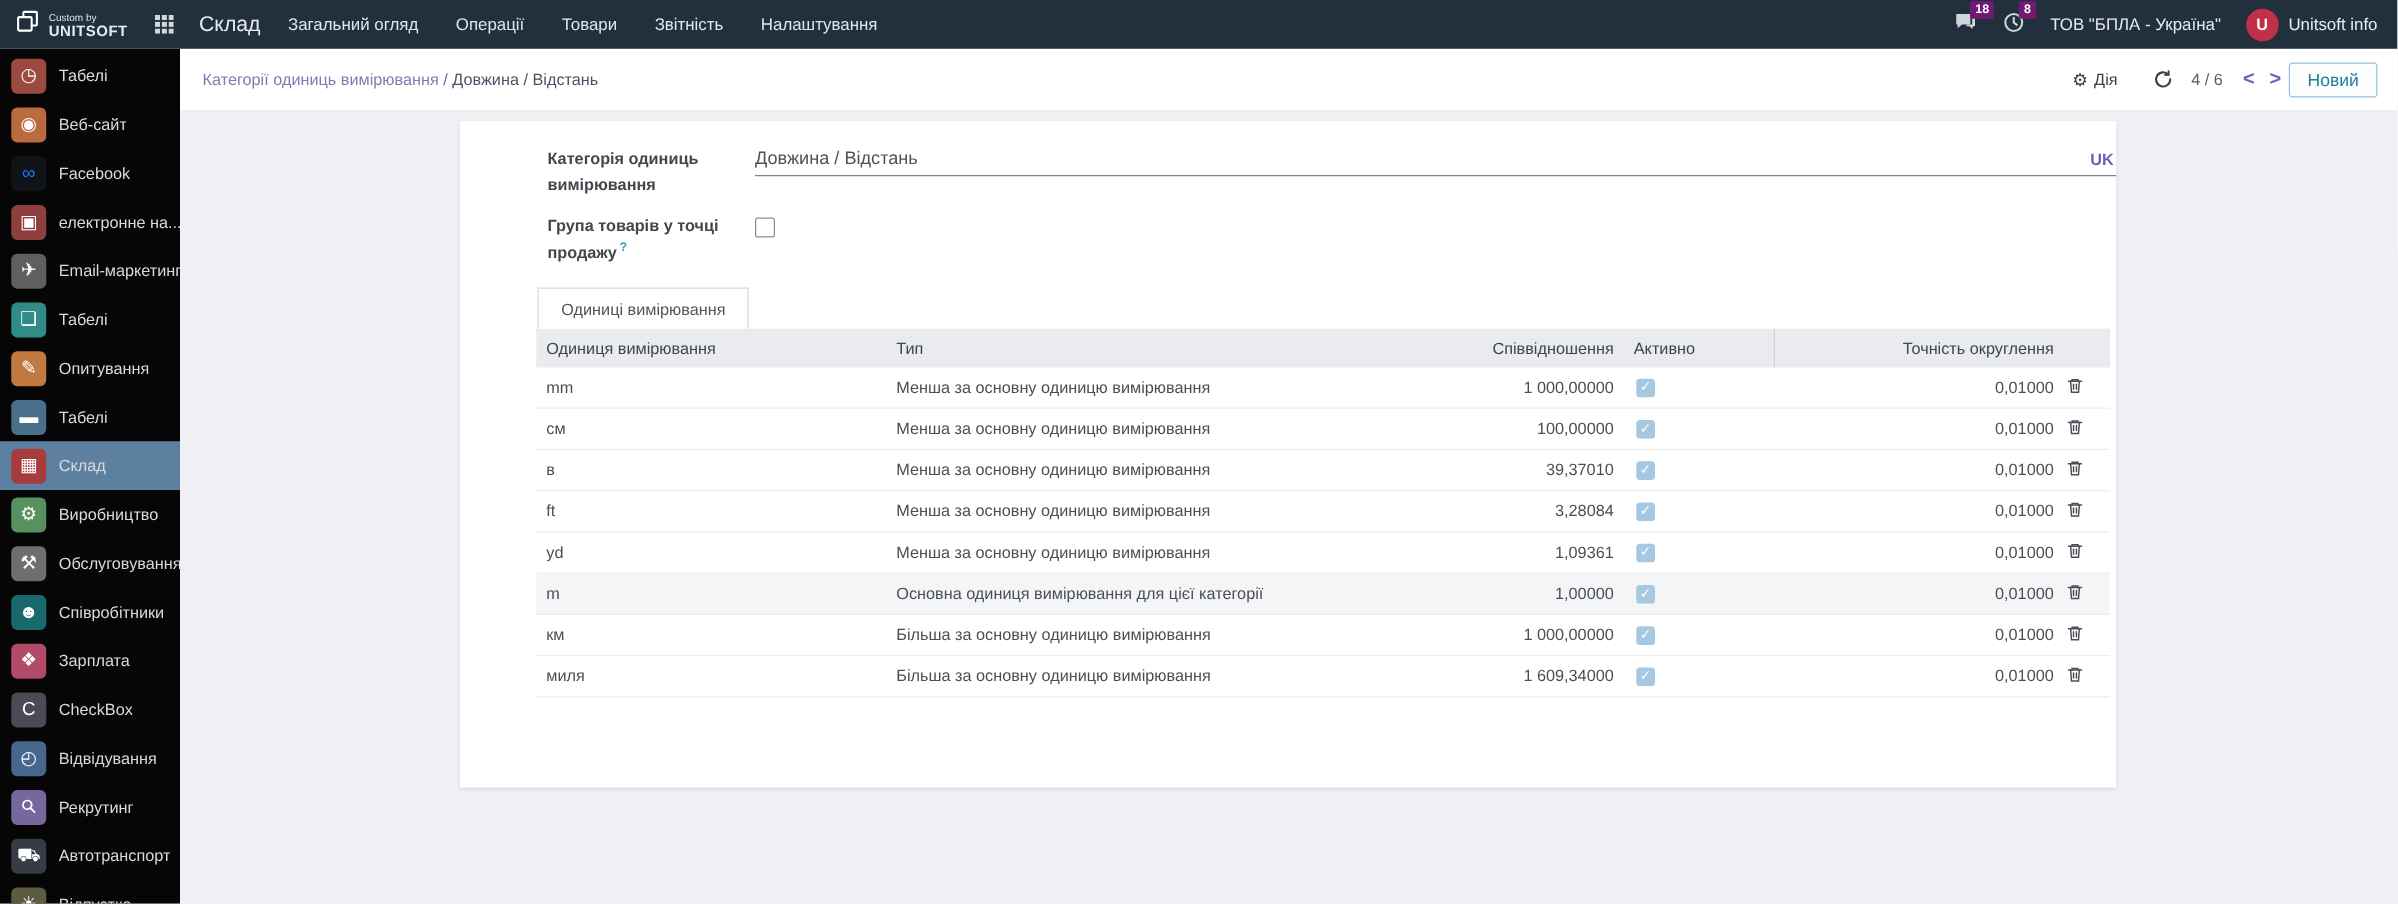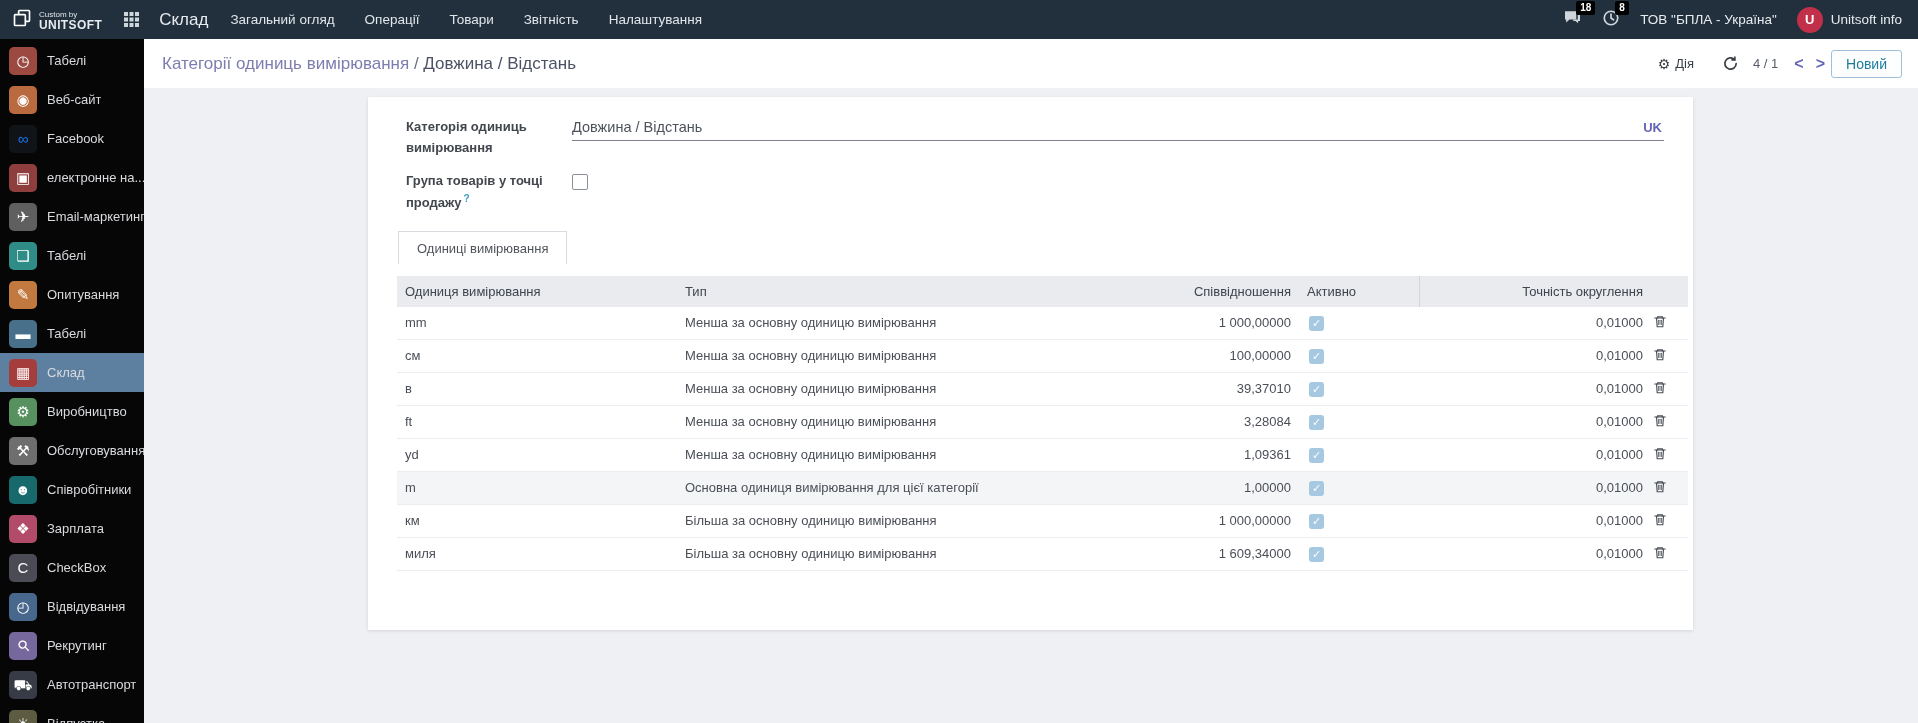--- a/index.html
+++ b/index.html
@@ -22,7 +22,7 @@
   .menu-item { cursor:pointer; white-space:nowrap; }
   .top-right { margin-left:auto; display:flex; align-items:center; gap:20px; padding-right:16px; font-size:13.5px; }
   .icon-badge { position:relative; display:flex; cursor:pointer; }
-  .badge { position:absolute; top:-8px; left:13px; background:#000000; color:#fff; font-size:10px; font-weight:bold; padding:1px 4px; border-radius:2px; line-height:1.2;text-align:right; }
+  .badge { position:absolute; top:-8px; left:13px; background:#701a75; color:#fff; font-size:10px; font-weight:bold; padding:1px 4px; border-radius:2px; line-height:1.2;text-align:right; }
   .company { white-space:nowrap; cursor:pointer; }
   .user { display:flex; align-items:center; gap:8px; cursor:pointer; }
   .avatar { width:26px; height:26px; border-radius:50%; background:#c13048; color:#fff; font-size:13px; font-weight:bold; display:flex; align-items:center; justify-content:center; }

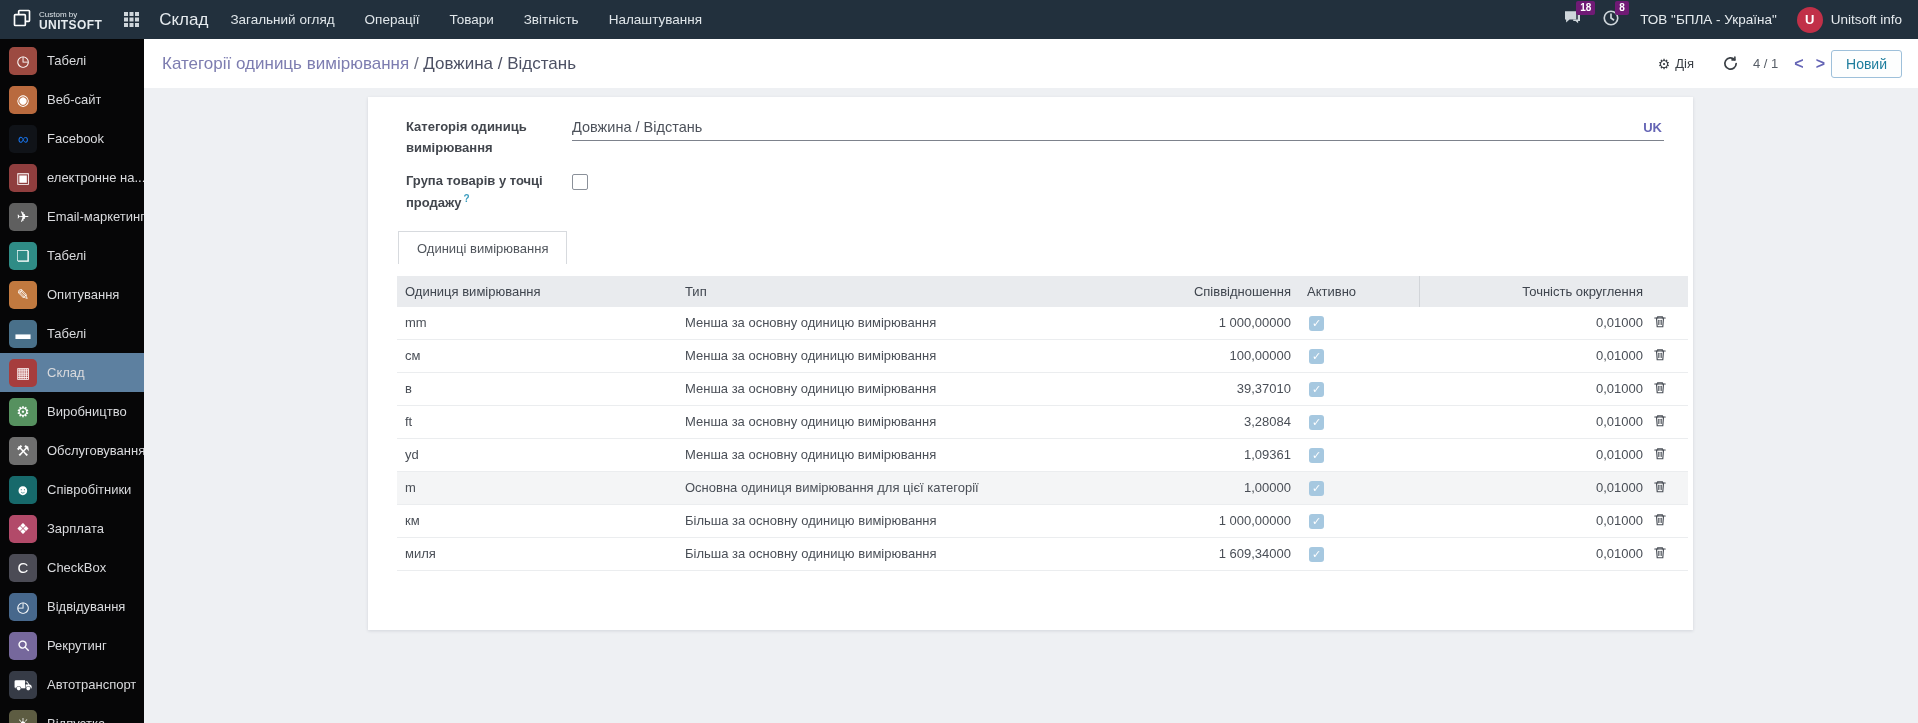--- a/index.html
+++ b/index.html
@@ -41,7 +41,7 @@
 
   
   .control-bar { height:49px; background:#fff; display:flex; align-items:center; padding:0 16px 0 18px; }
-  .breadcrumb { font-size:17px; white-space:nowrap; }
+  .breadcrumb { font-size:13px; white-space:nowrap; }
   .bc-link { color:#7d7db0; cursor:pointer; }
   .bc-sep { color:#6d7082; }
   .bc-rest { color:#4d5164; }

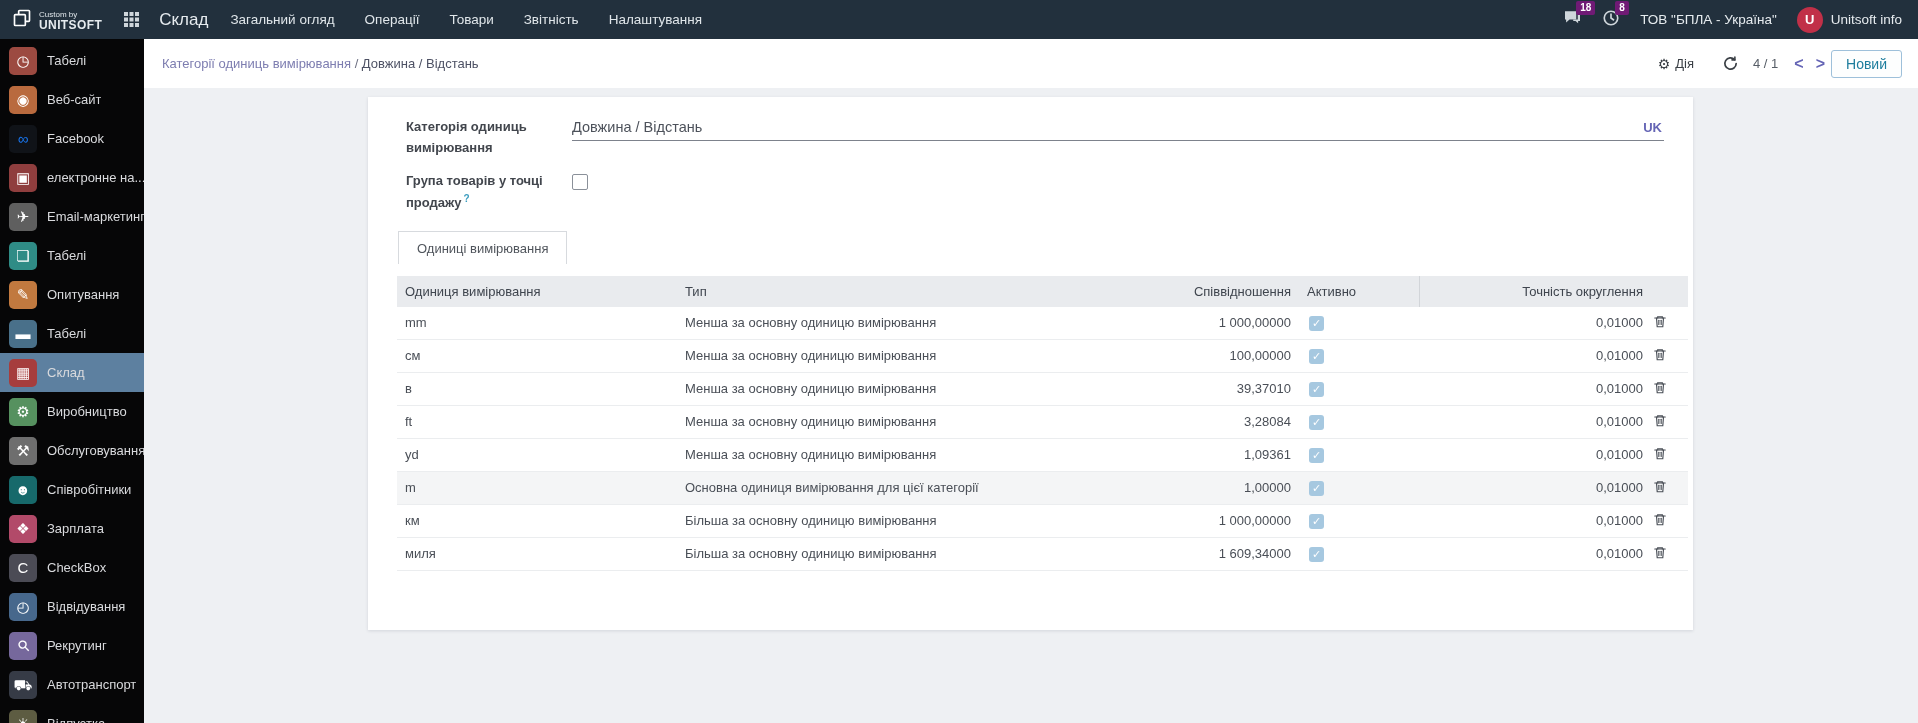--- a/index.html
+++ b/index.html
@@ -282,7 +282,7 @@
               <path d="M18.2 2.8v4.1h-4.1" stroke-width="2.2"></path>
           </svg>
         </span>
-        <span class="pager">4 / 1</span>
+        <span class="pager">4 / 6</span>
         <span class="chev">&lt;</span>
         <span class="chev">&gt;</span>
         <button class="new-btn">Новий</button>

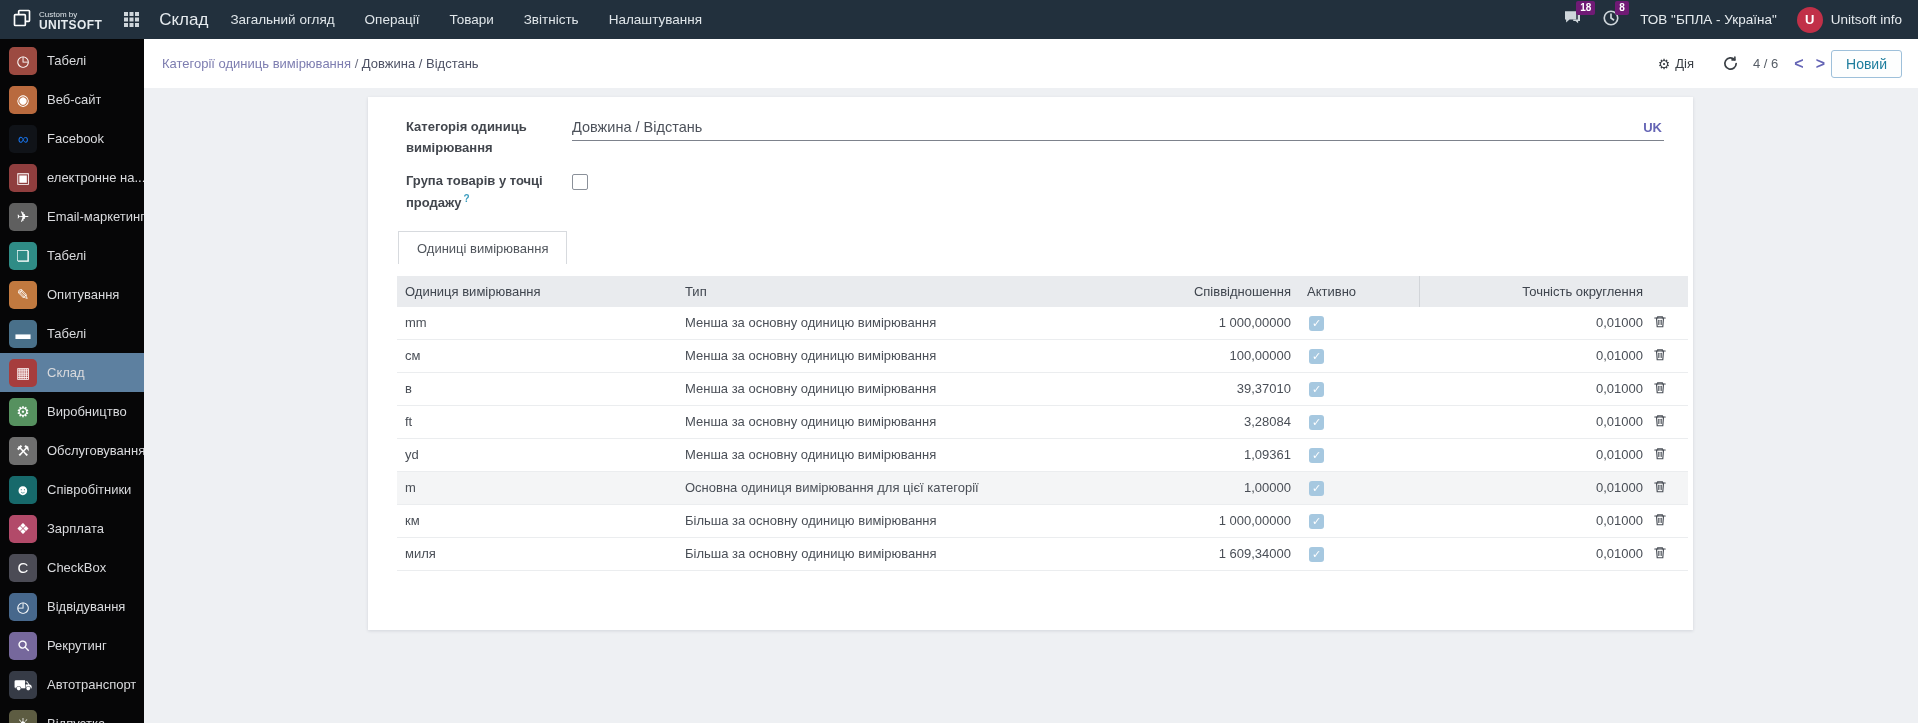--- a/index.html
+++ b/index.html
@@ -55,7 +55,7 @@
 
   
   .content { flex:1; position:relative; }
-  .card { position:absolute; left:224px; top:9px; width:1325px; height:533px; background:#fff; box-shadow:0 1px 3px rgba(60,70,90,.15); }
+  .card { position:absolute; left:224px; top:9px; width:1325px; height:533px; background:#fff; box-shadow:0 1px 3px rgba(60,70,90,.15);padding-left:32px; }
   .card-inner { padding-top:20px; }
 
   .field-row { display:flex; margin:0 0 12px 38px; }

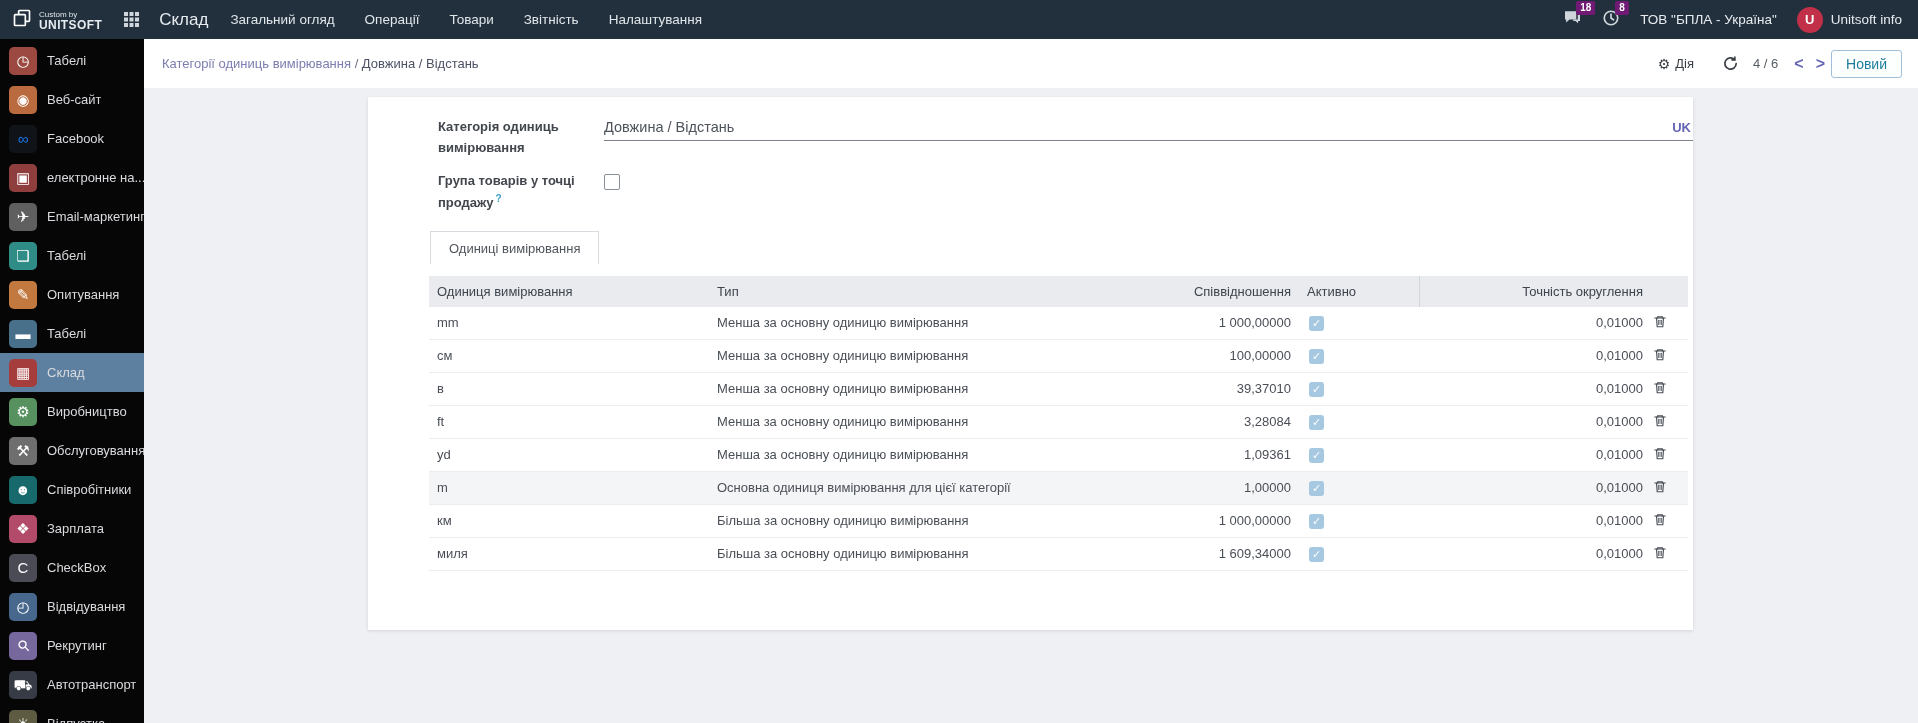--- a/index.html
+++ b/index.html
@@ -66,7 +66,7 @@
   .lang-badge { position:absolute; right:2px; top:3px; color:#6565b5; font-size:13px; font-weight:bold; cursor:pointer; }
   .cb { width:16px; height:16px; border:1px solid #8a9099; border-radius:2px; background:#fff; margin-top:3px; cursor:pointer; }
 
-  .tabs { margin:16px 0 12px 30px; }
+  .tabs { margin:16px 0 0 30px; }
   .tab { display:inline-block; padding:9px 18px 8px; font-size:13px; color:#50555c; border:1px solid #d7dade; border-bottom:none; background:#fff; cursor:pointer; }
 
   .table { margin:0 5px 0 29px; }

